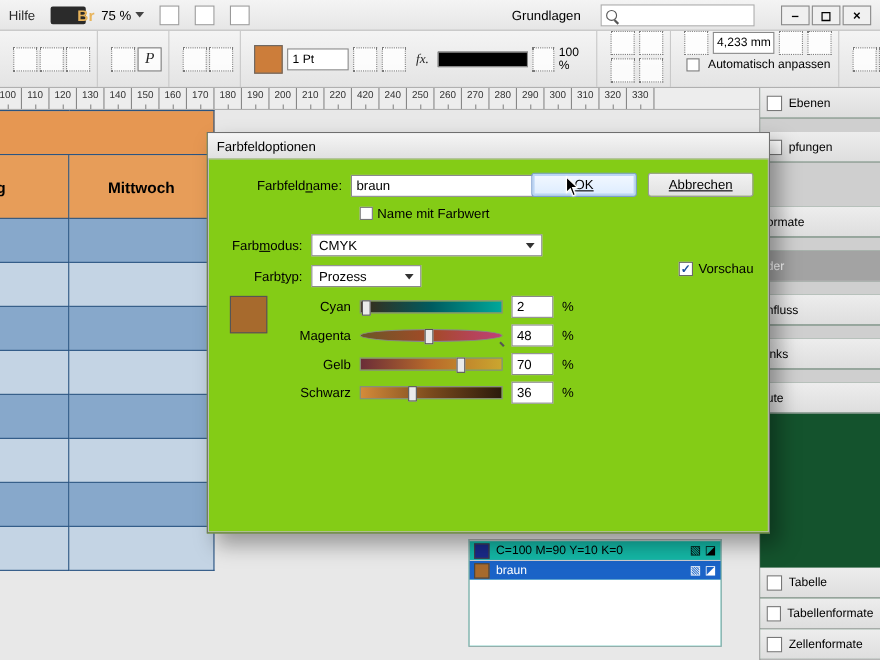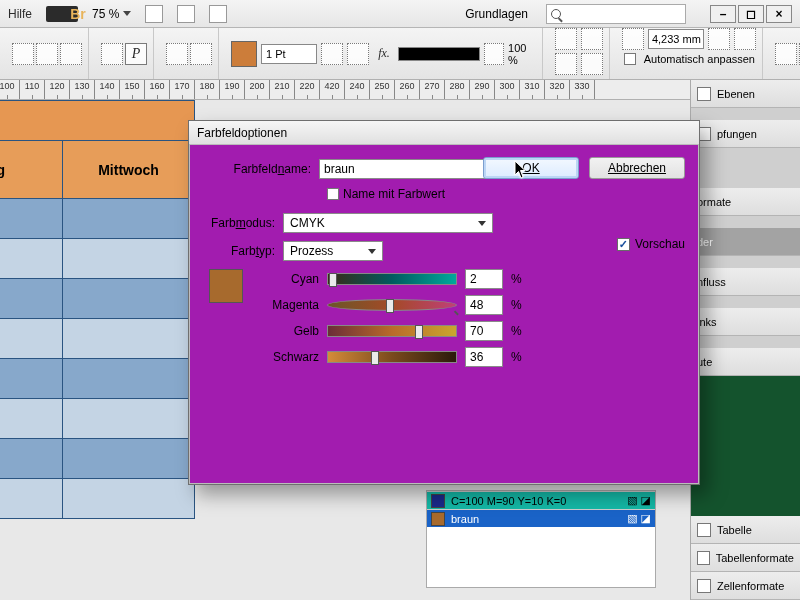--- a/index.html
+++ b/index.html
@@ -57,7 +57,7 @@
 .swrow { height:18px; display:flex; align-items:center; gap:6px; padding:0 4px; font-size:11px; border-top:1px solid #ccc;}
 .swrow.sel { background:#1a63c7; color:#fff;}
 .swchip { width:14px; height:14px; border:1px solid #444;}
-.dialog { position:absolute; left:188px; top:120px; width:512px; height:365px; background:#a21caf; border:1px solid #6f6f6f; box-shadow:8px 10px 18px rgba(0,0,0,.35), 0 0 0 1px #bcbcbc inset;}
+.dialog { position:absolute; left:188px; top:120px; width:512px; height:365px; background:#84cc16; border:1px solid #6f6f6f; box-shadow:8px 10px 18px rgba(0,0,0,.35), 0 0 0 1px #bcbcbc inset;}
 .dialog .titlebar { height:24px; background:linear-gradient(#f6f6f6,#e0e0e0); border-bottom:1px solid #bbb; display:flex; align-items:center; padding:0 8px; font-size:12px;}
 .dialog .body { padding:14px 14px 0 14px; position:relative; height:calc(100% - 24px);}
 .form-row { display:flex; align-items:center; margin-bottom:8px;}

